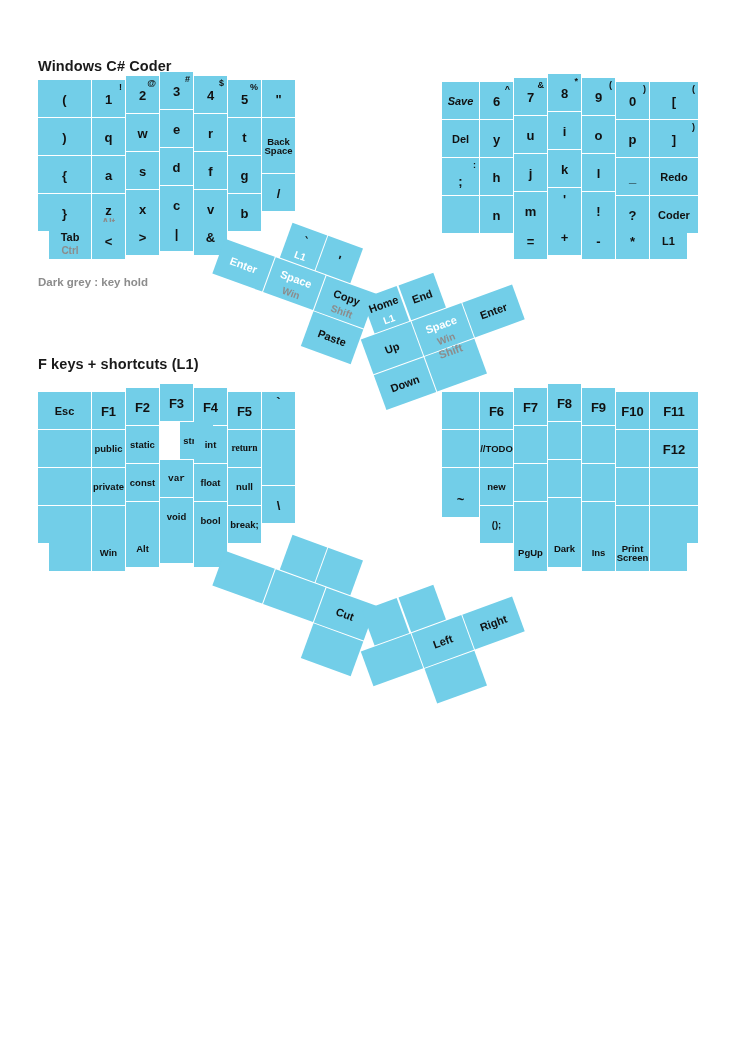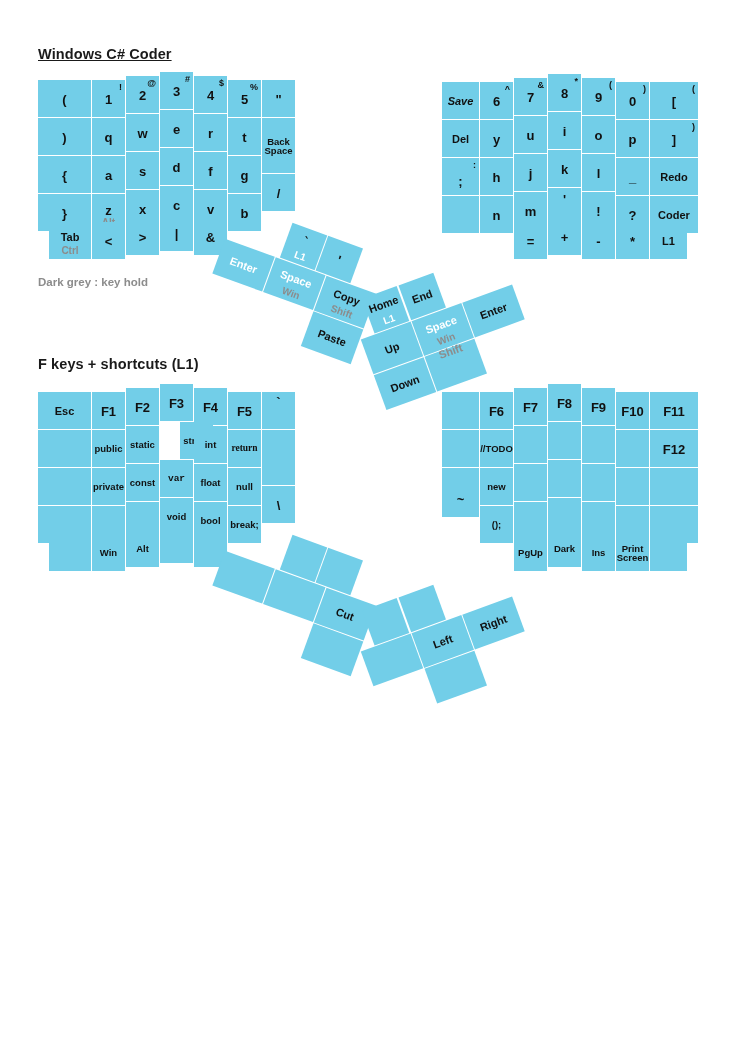--- a/index.html
+++ b/index.html
@@ -79,7 +79,7 @@
 </head>
 <body>
 
-<div class="section-title" style="left:38px; top:46px;text-decoration:underline;">Windows C# Coder</div>
+<div class="section-title" style="left:38px; top:58px;">Windows C# Coder</div>
 
 <div class="layout">
 

